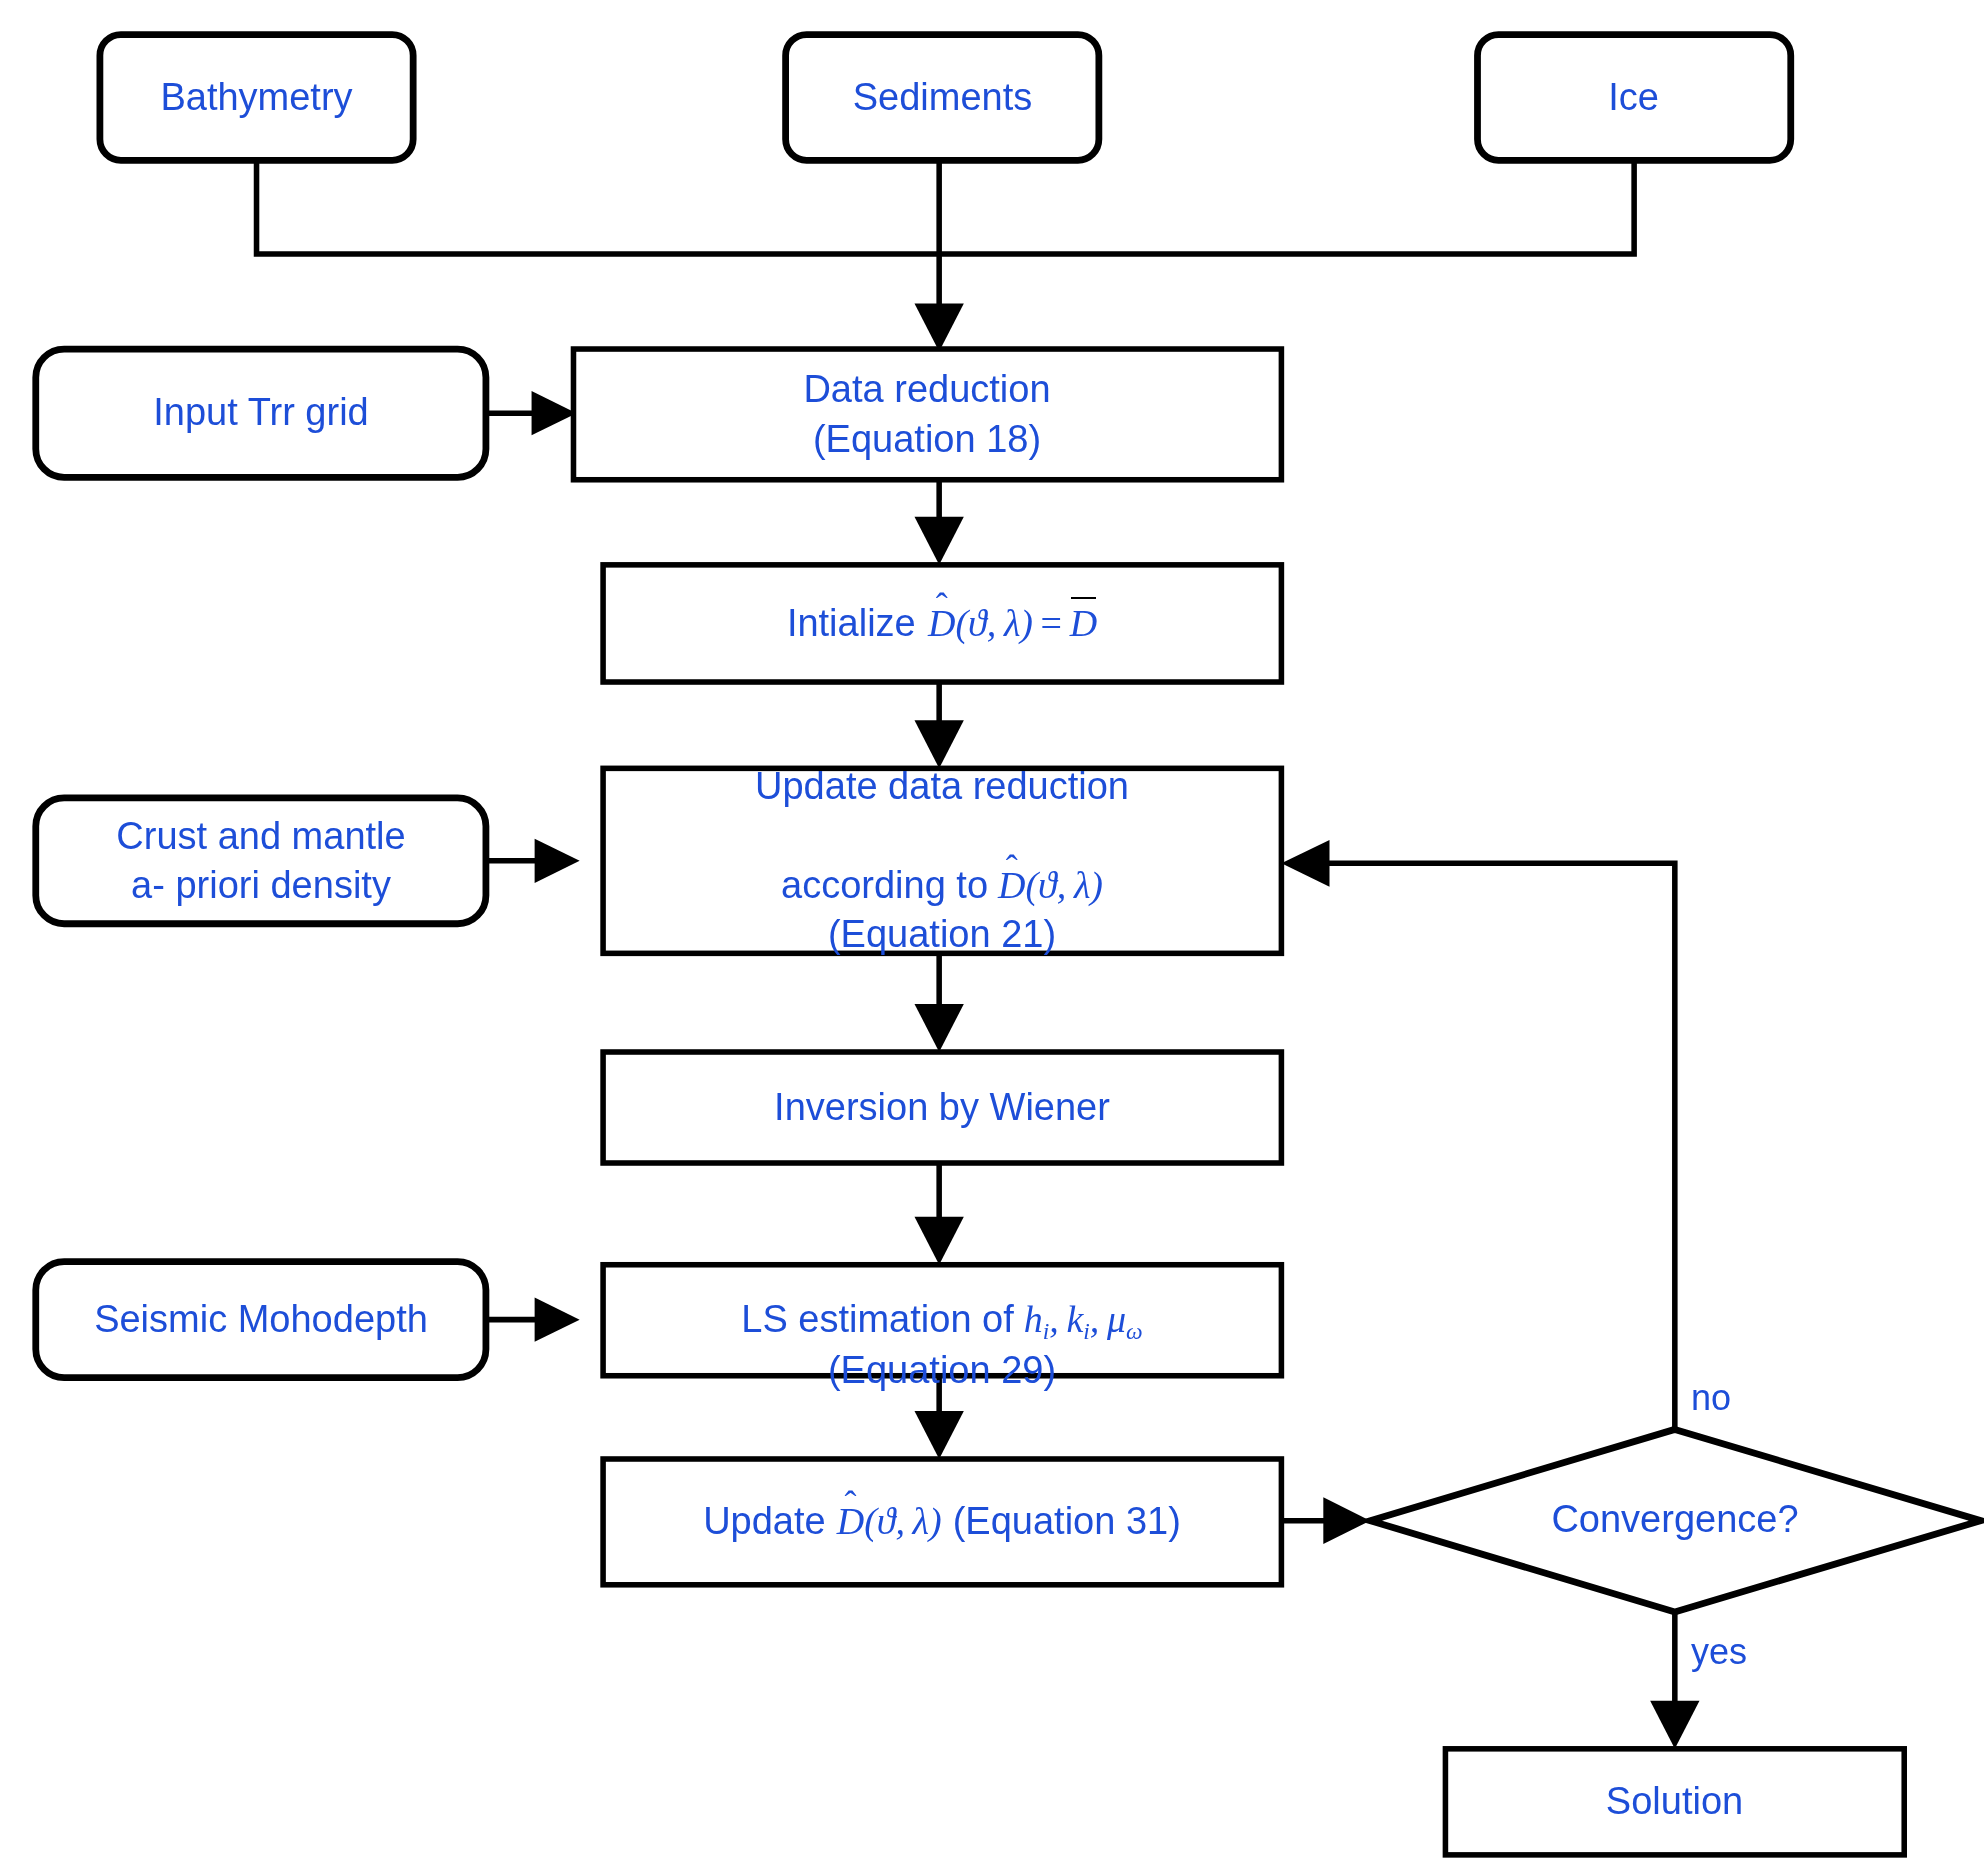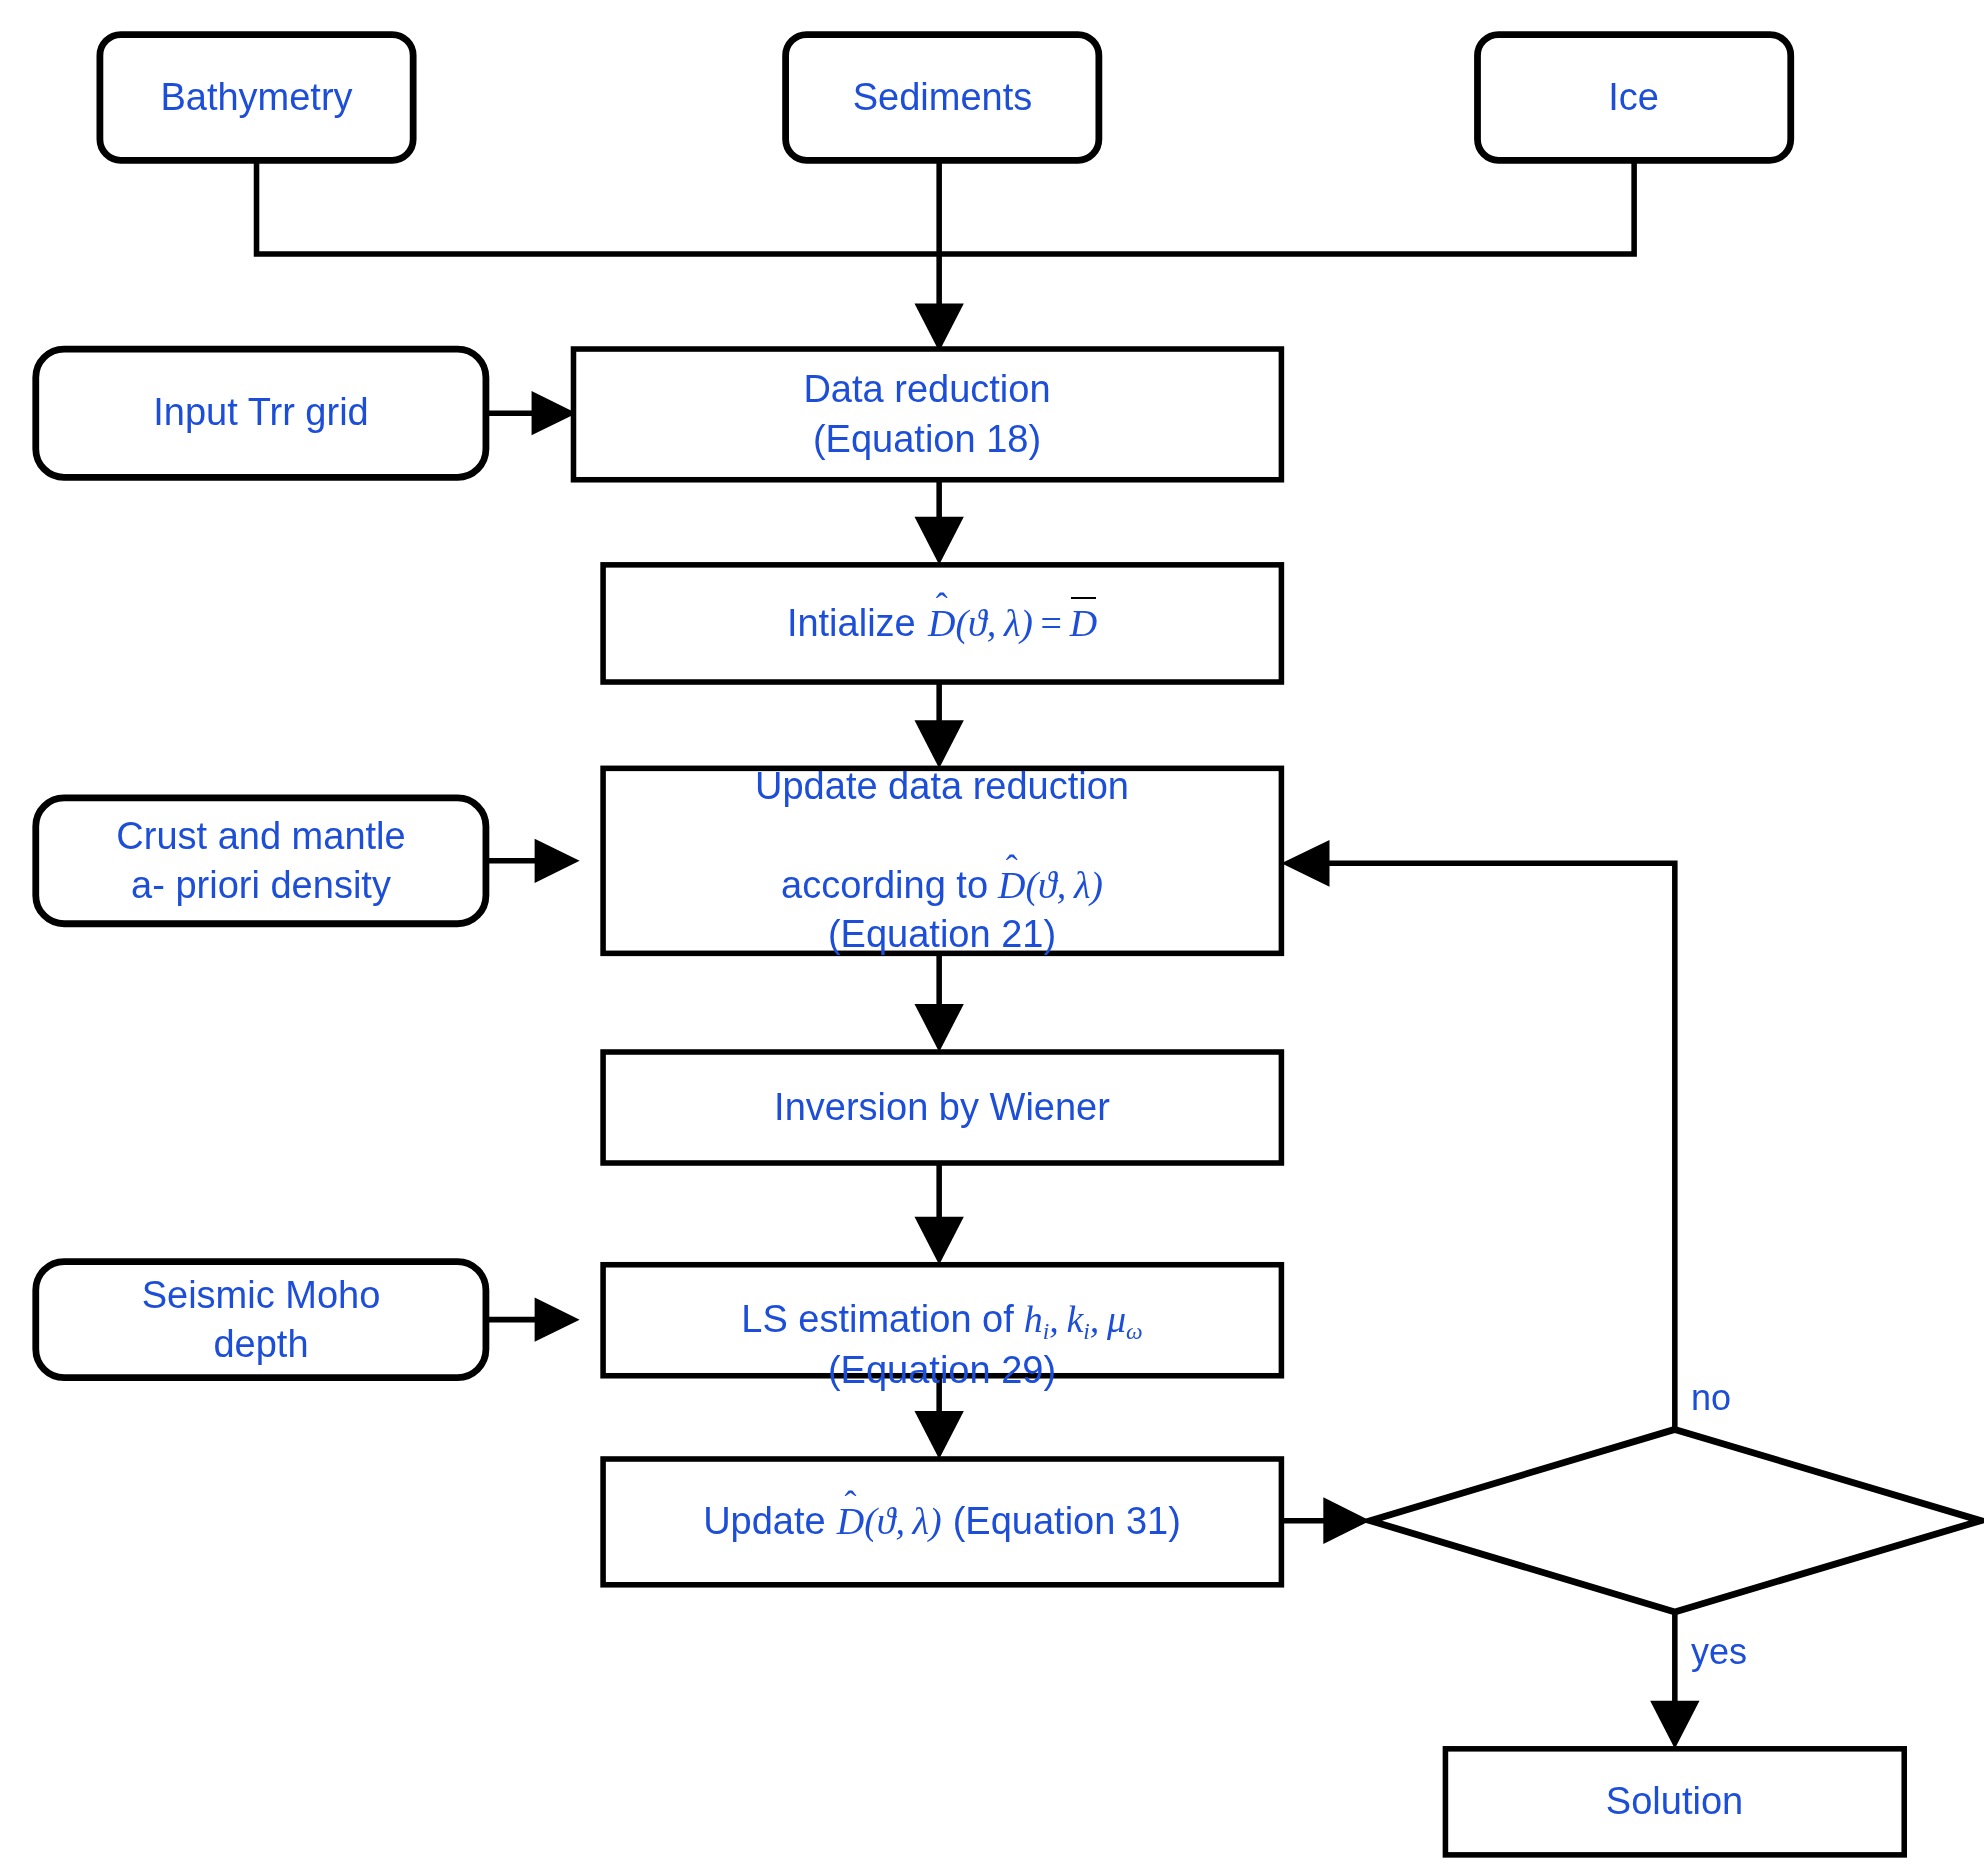--- a/index.html
+++ b/index.html
@@ -232,7 +232,7 @@
     <span>a- priori density</span>
   </div>
 
-  <div class="lbl lbl-node" style="left:36px; top:1262px; width:450px; height:116px; flex-direction:column;">
+  <div class="lbl lbl-node" style="left:36px; top:1262px; width:450px; height:116px; flex-direction:row;">
     <span>Seismic Moho</span>
     <span>depth</span>
   </div>

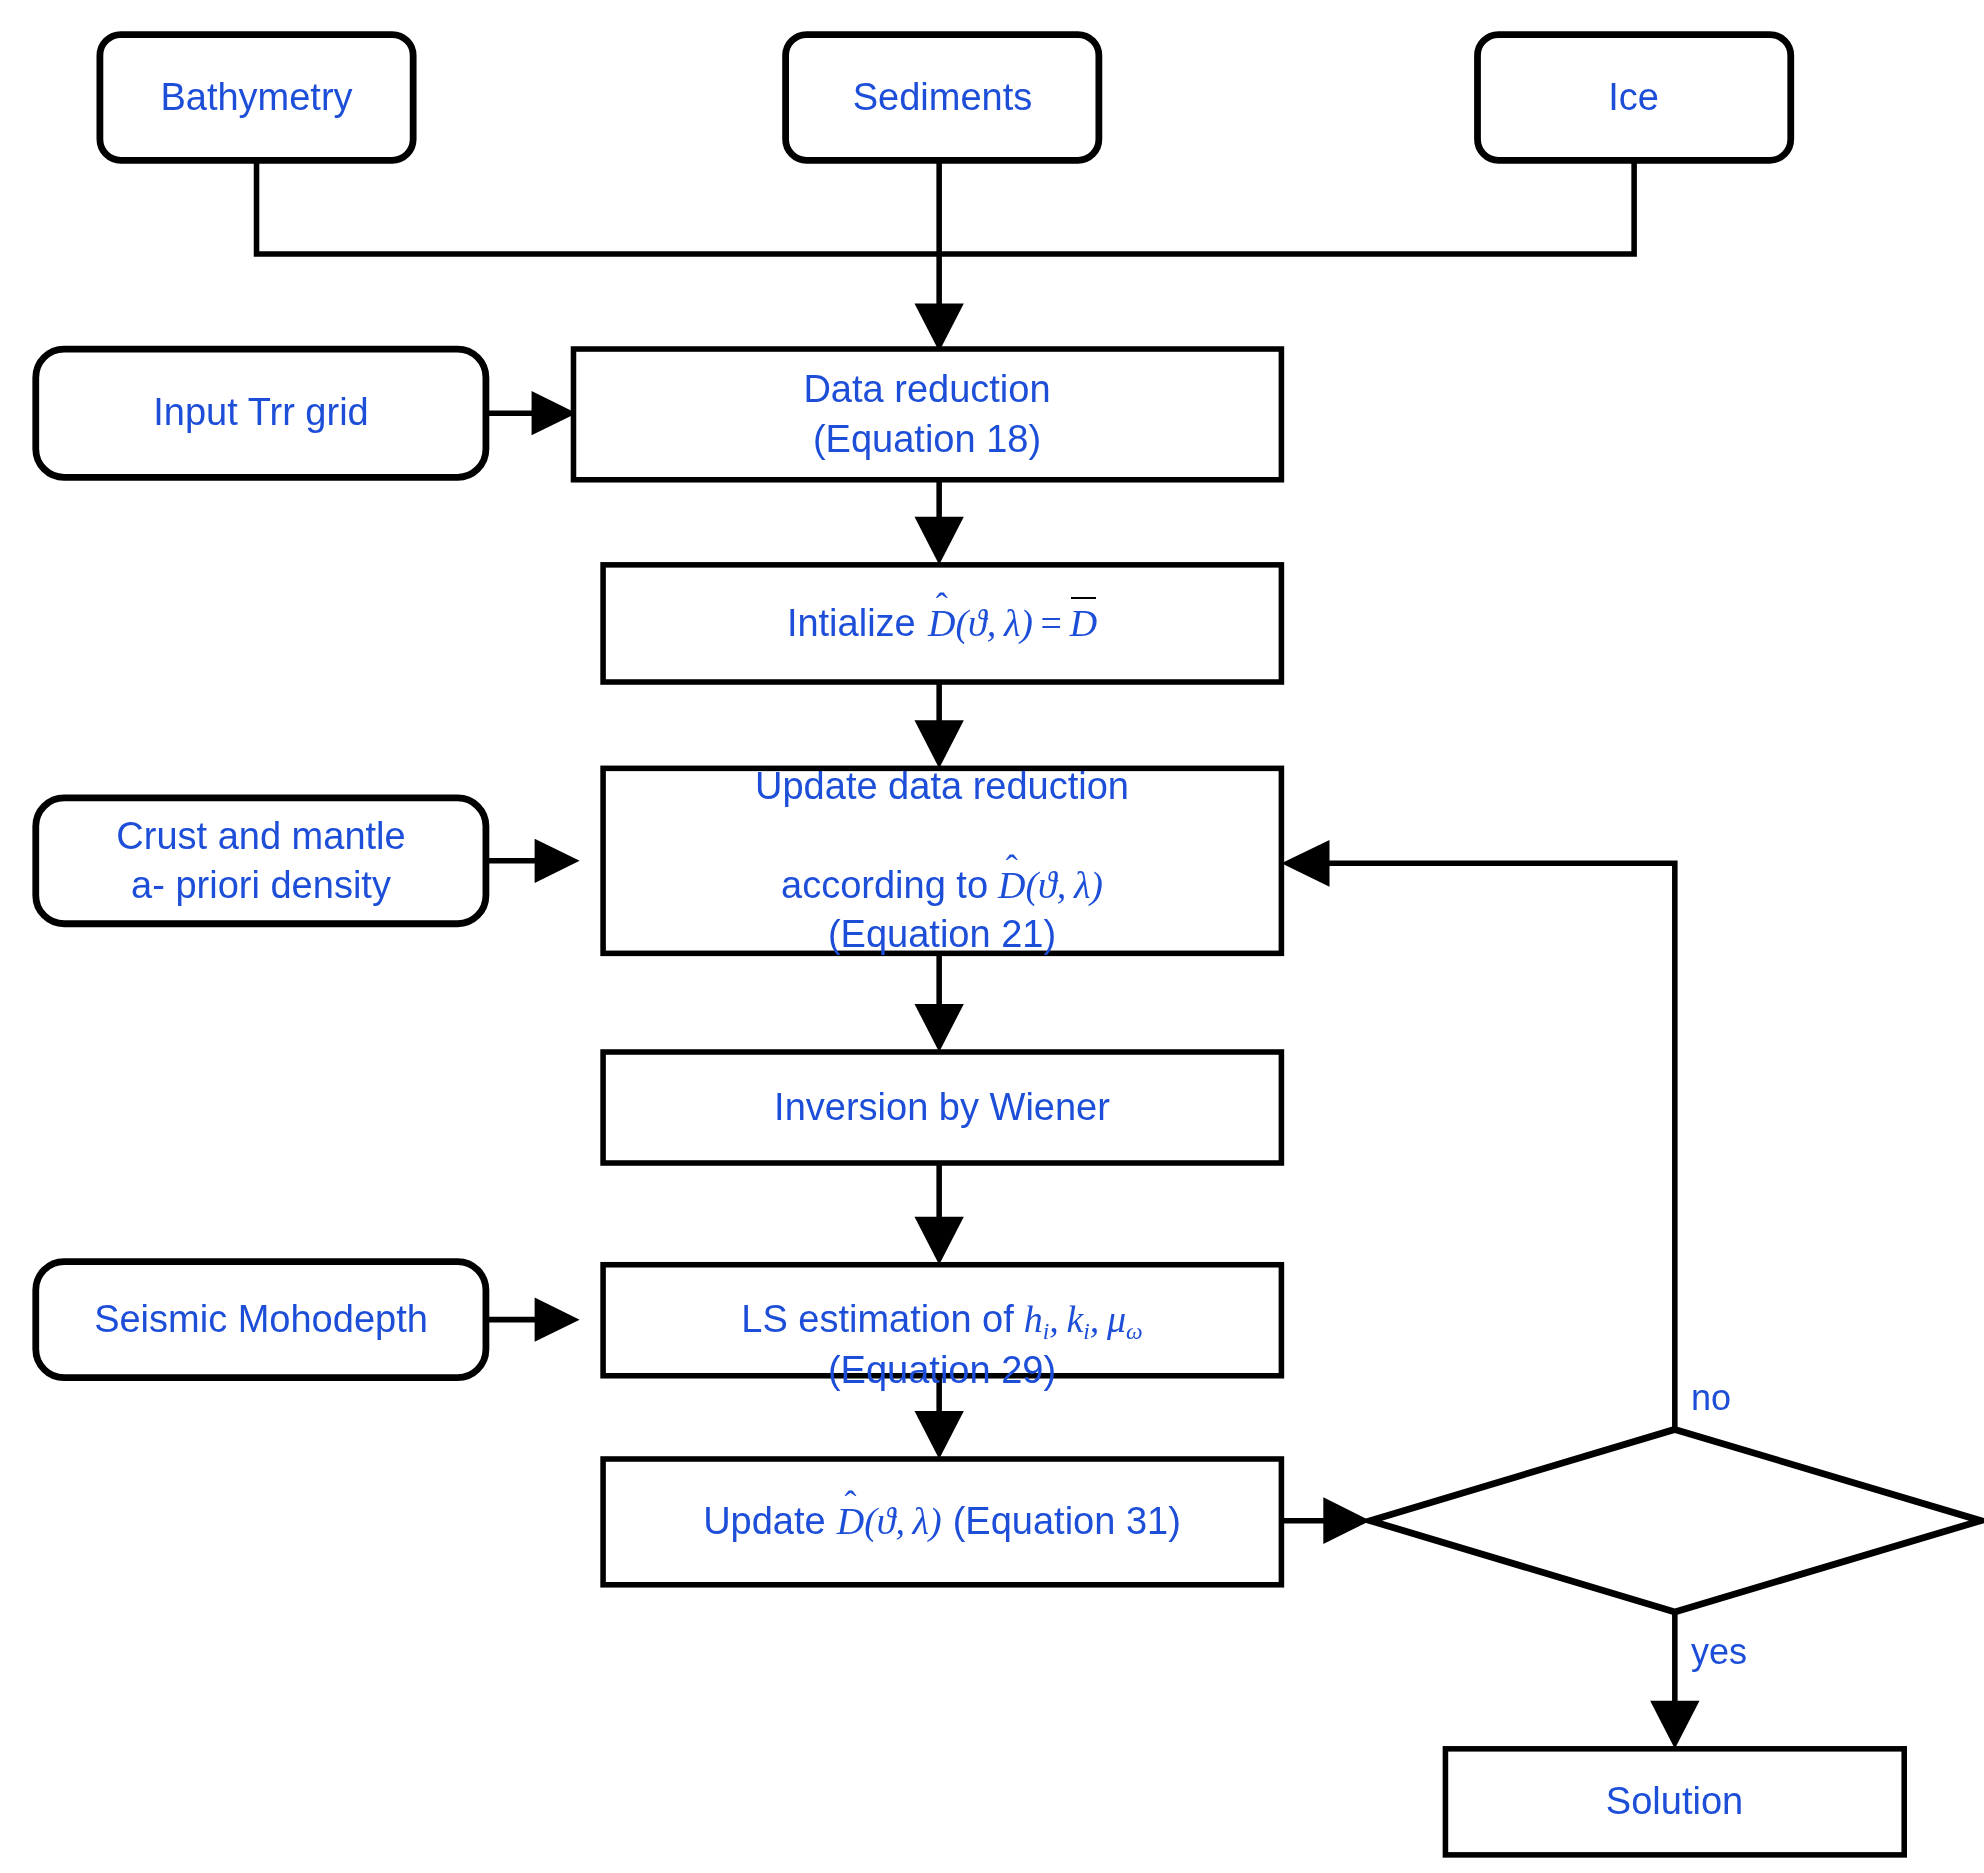--- a/index.html
+++ b/index.html
@@ -237,6 +237,7 @@
     <span>depth</span>
   </div>
 
+  <div class="lbl lbl-node" style="left:1469px; top:1477px; width:412px; height:86px;">Convergence?</div>
 
   <div class="lbl lbl-node" style="left:1445px; top:1749px; width:459px; height:106px;">Solution</div>
 

